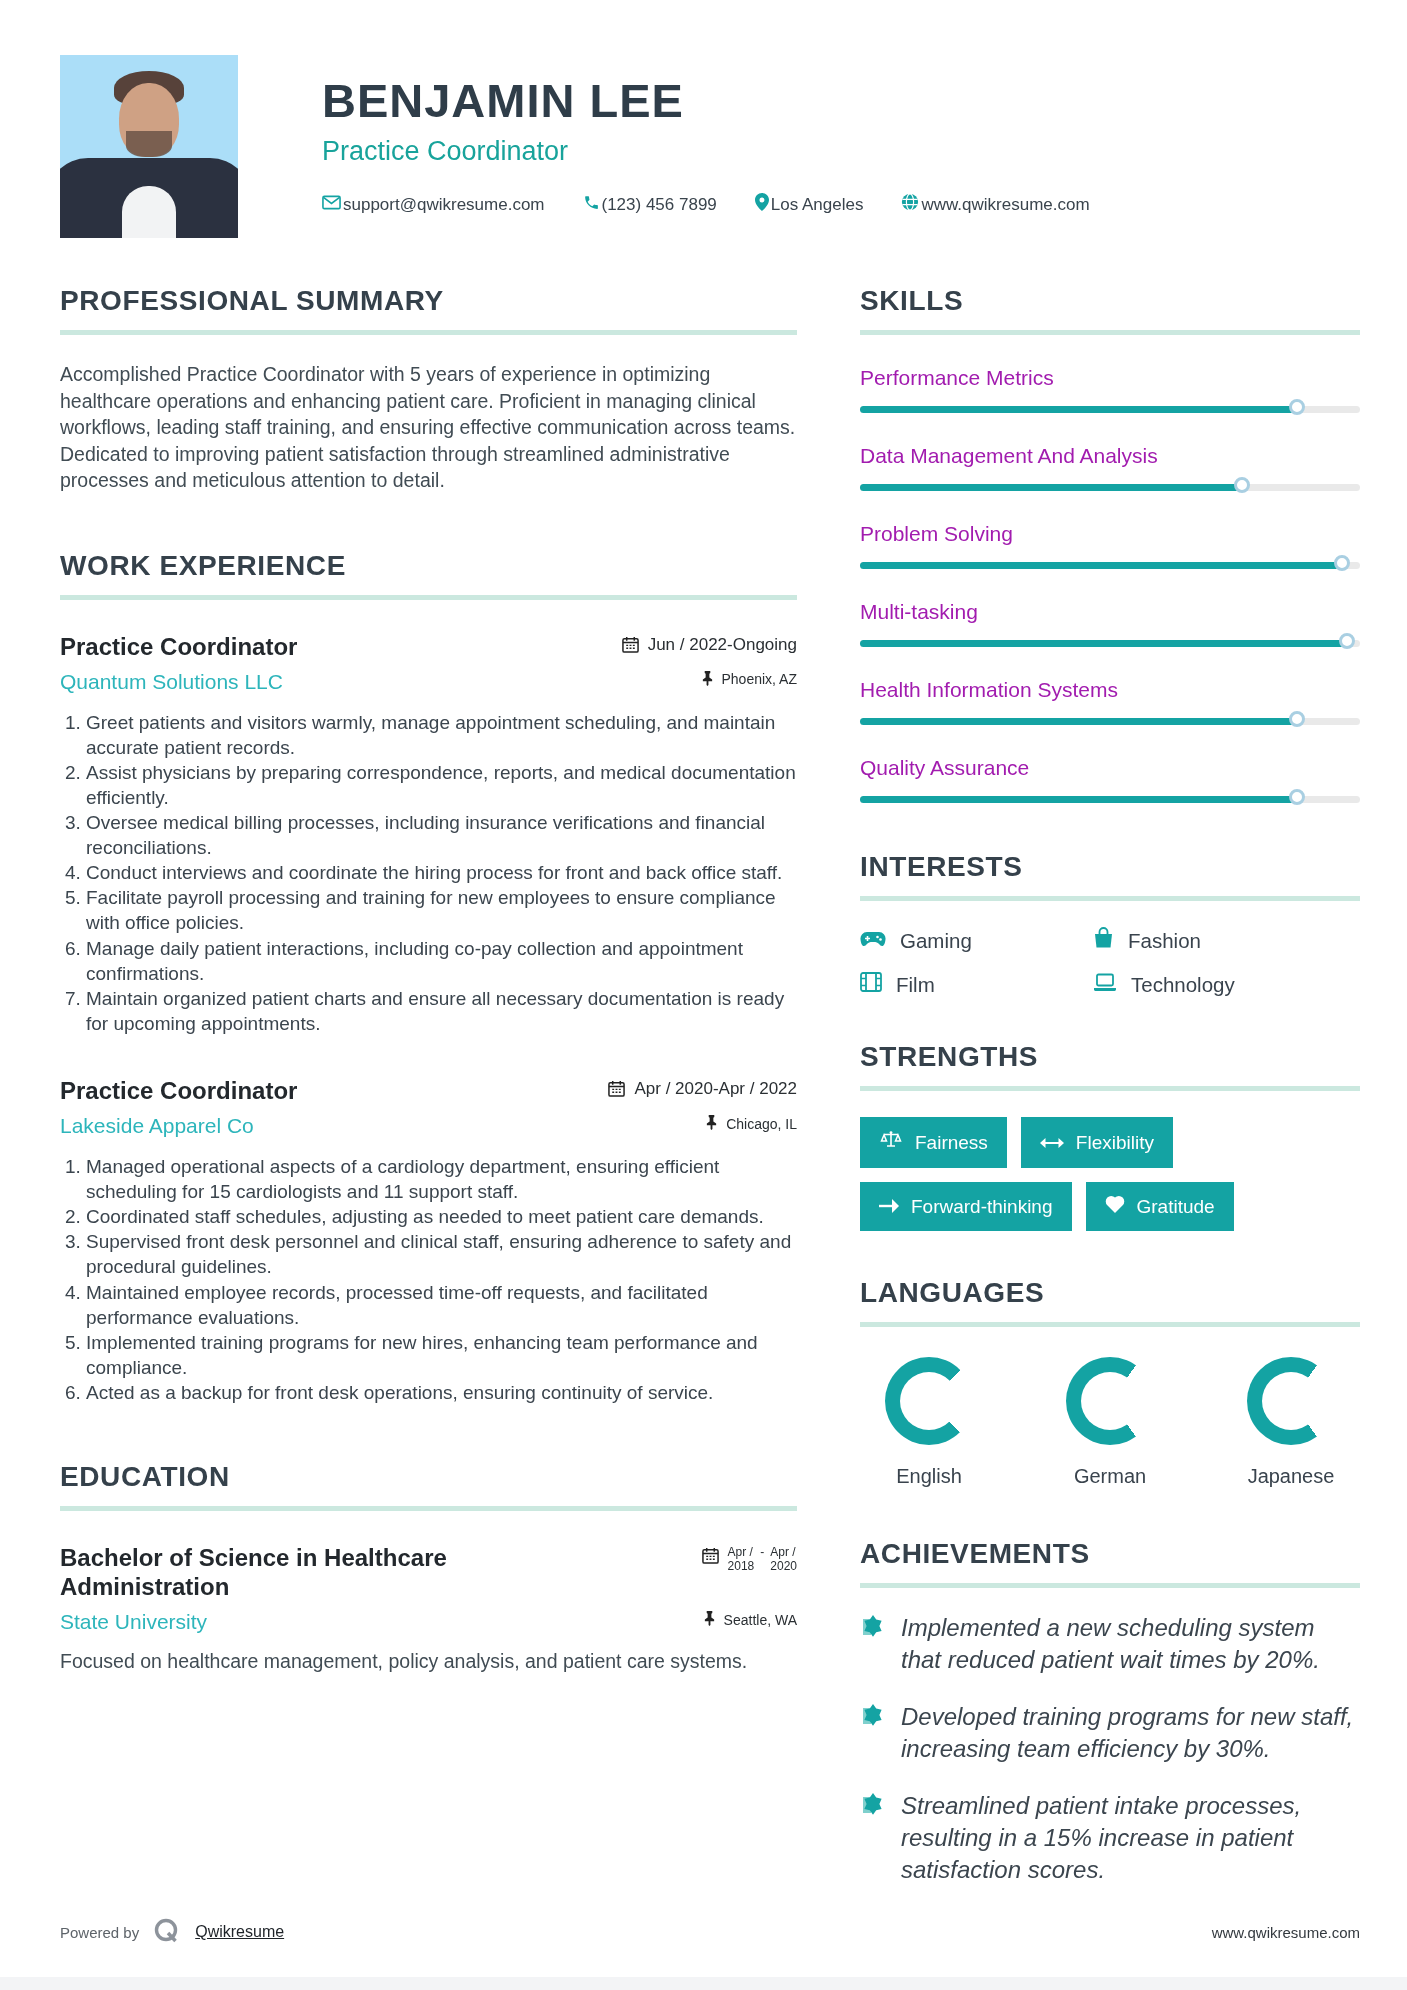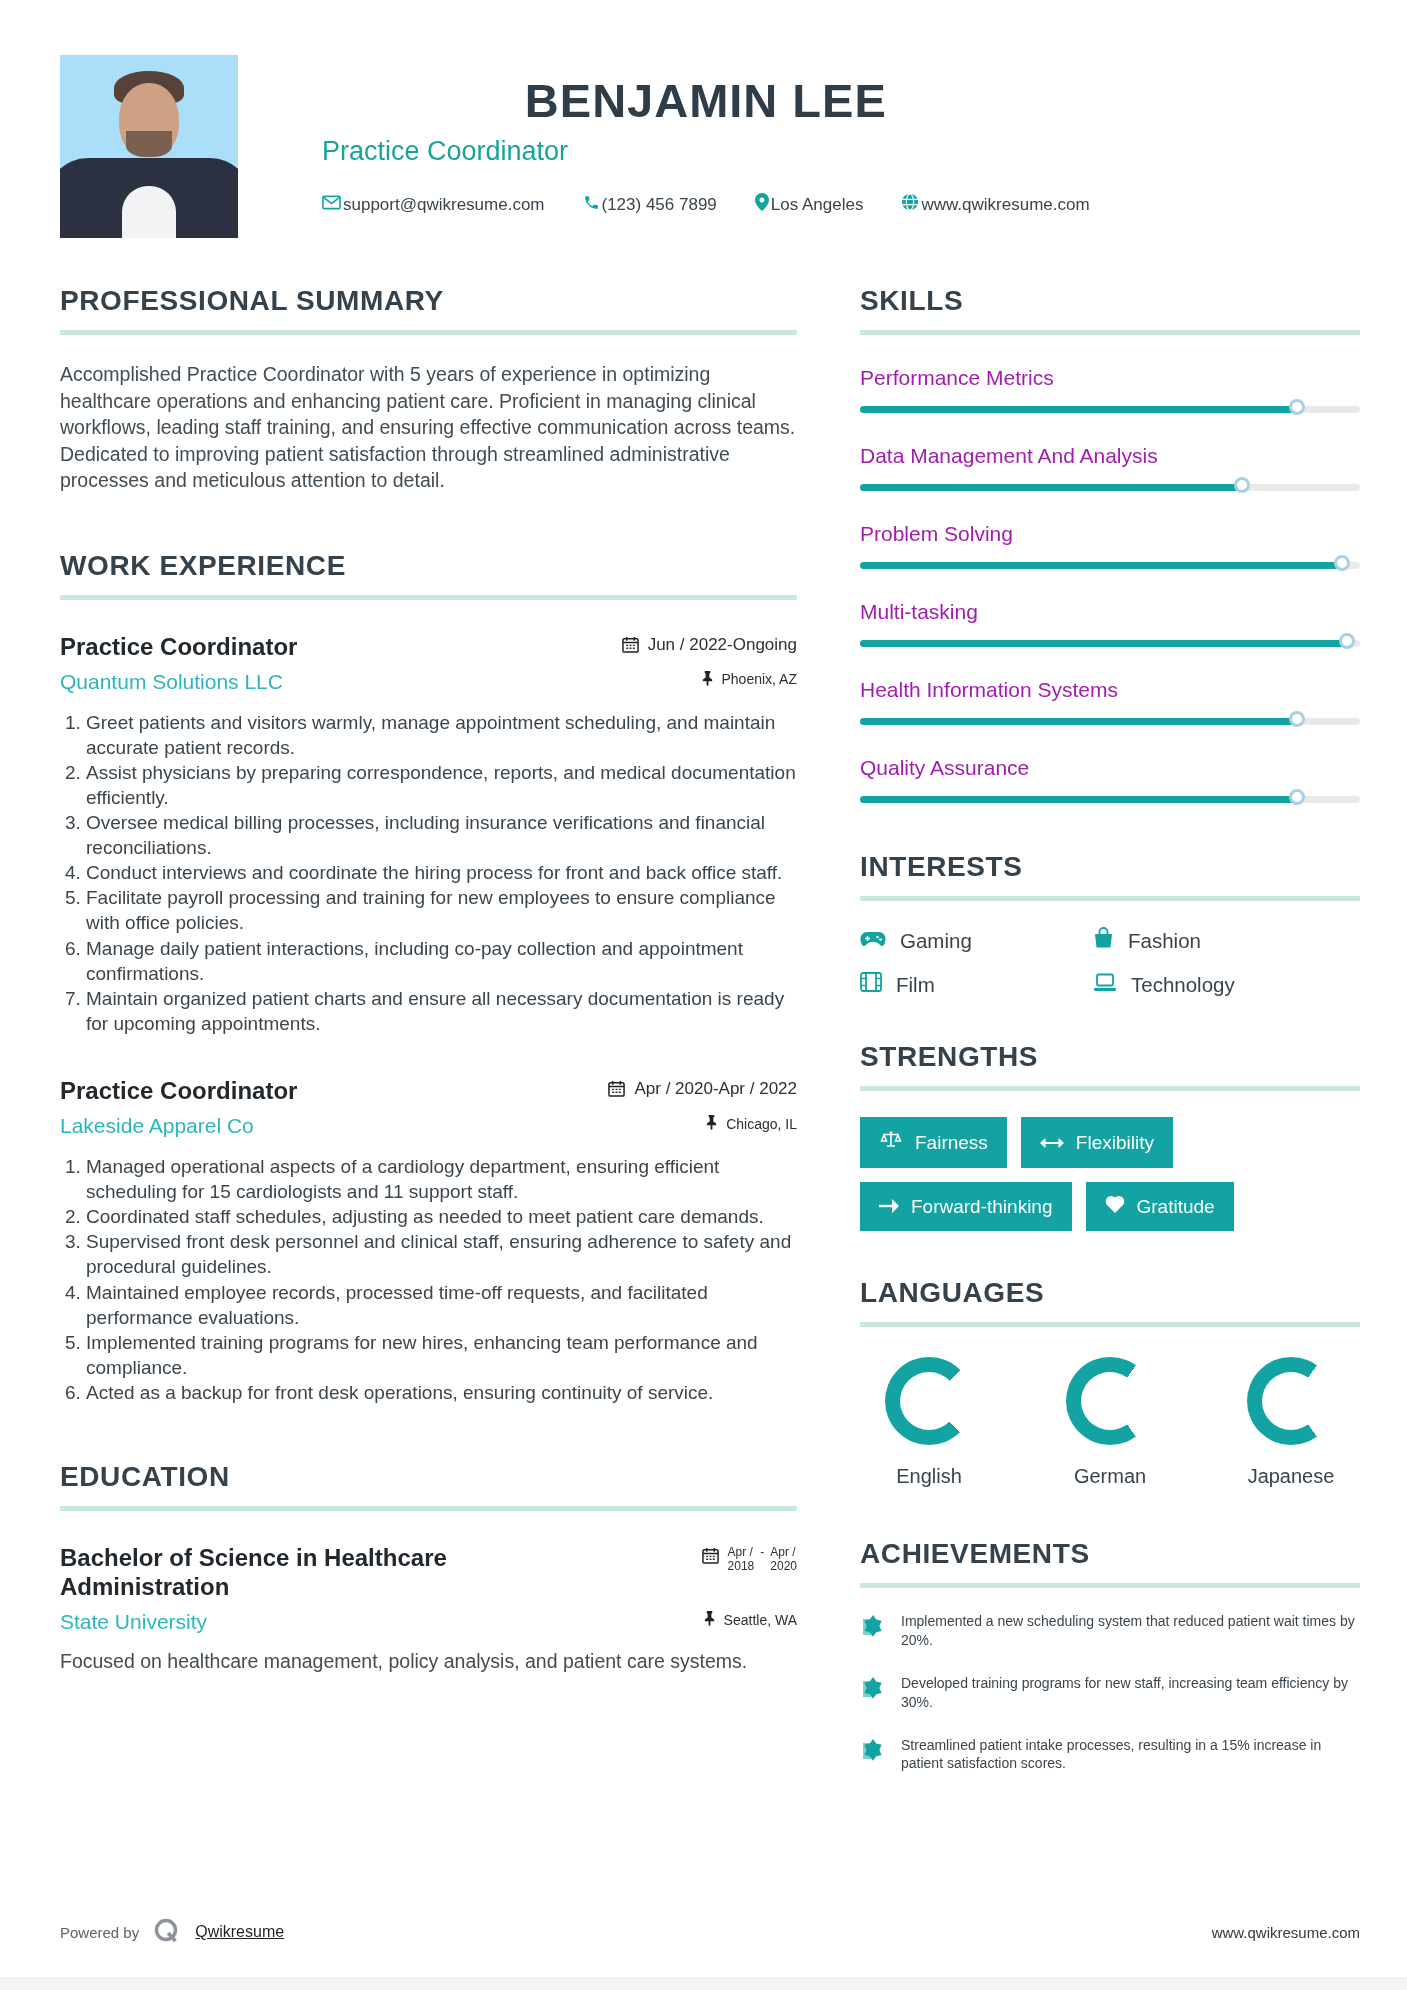--- a/index.html
+++ b/index.html
@@ -17,7 +17,7 @@
   .photo .hair { position:absolute; left:54px; top:16px; width:70px; height:34px; background:#57423a; border-radius:50% 50% 30% 30%; }
   .photo .beard { position:absolute; left:66px; top:76px; width:46px; height:26px; background:#6b5346; border-radius:0 0 42% 42%; opacity:.85; }
   .head-text { margin-left:84px; padding-top:18px; }
-  .name { font-size:47px; font-weight:800; letter-spacing:1px; color:#2f3d49;text-align:center; }
+  .name { font-size:47px; font-weight:800; letter-spacing:1px; color:#2f3d49; }
   .job-title-header { font-size:27px; color:#18a39b; margin-top:8px; font-weight:500; }
   .contact-row { display:flex; align-items:center; gap:38px; margin-top:26px; }
   .contact-item { display:flex; align-items:center; gap:2px; font-size:17px; color:#3a444d; cursor:pointer; }

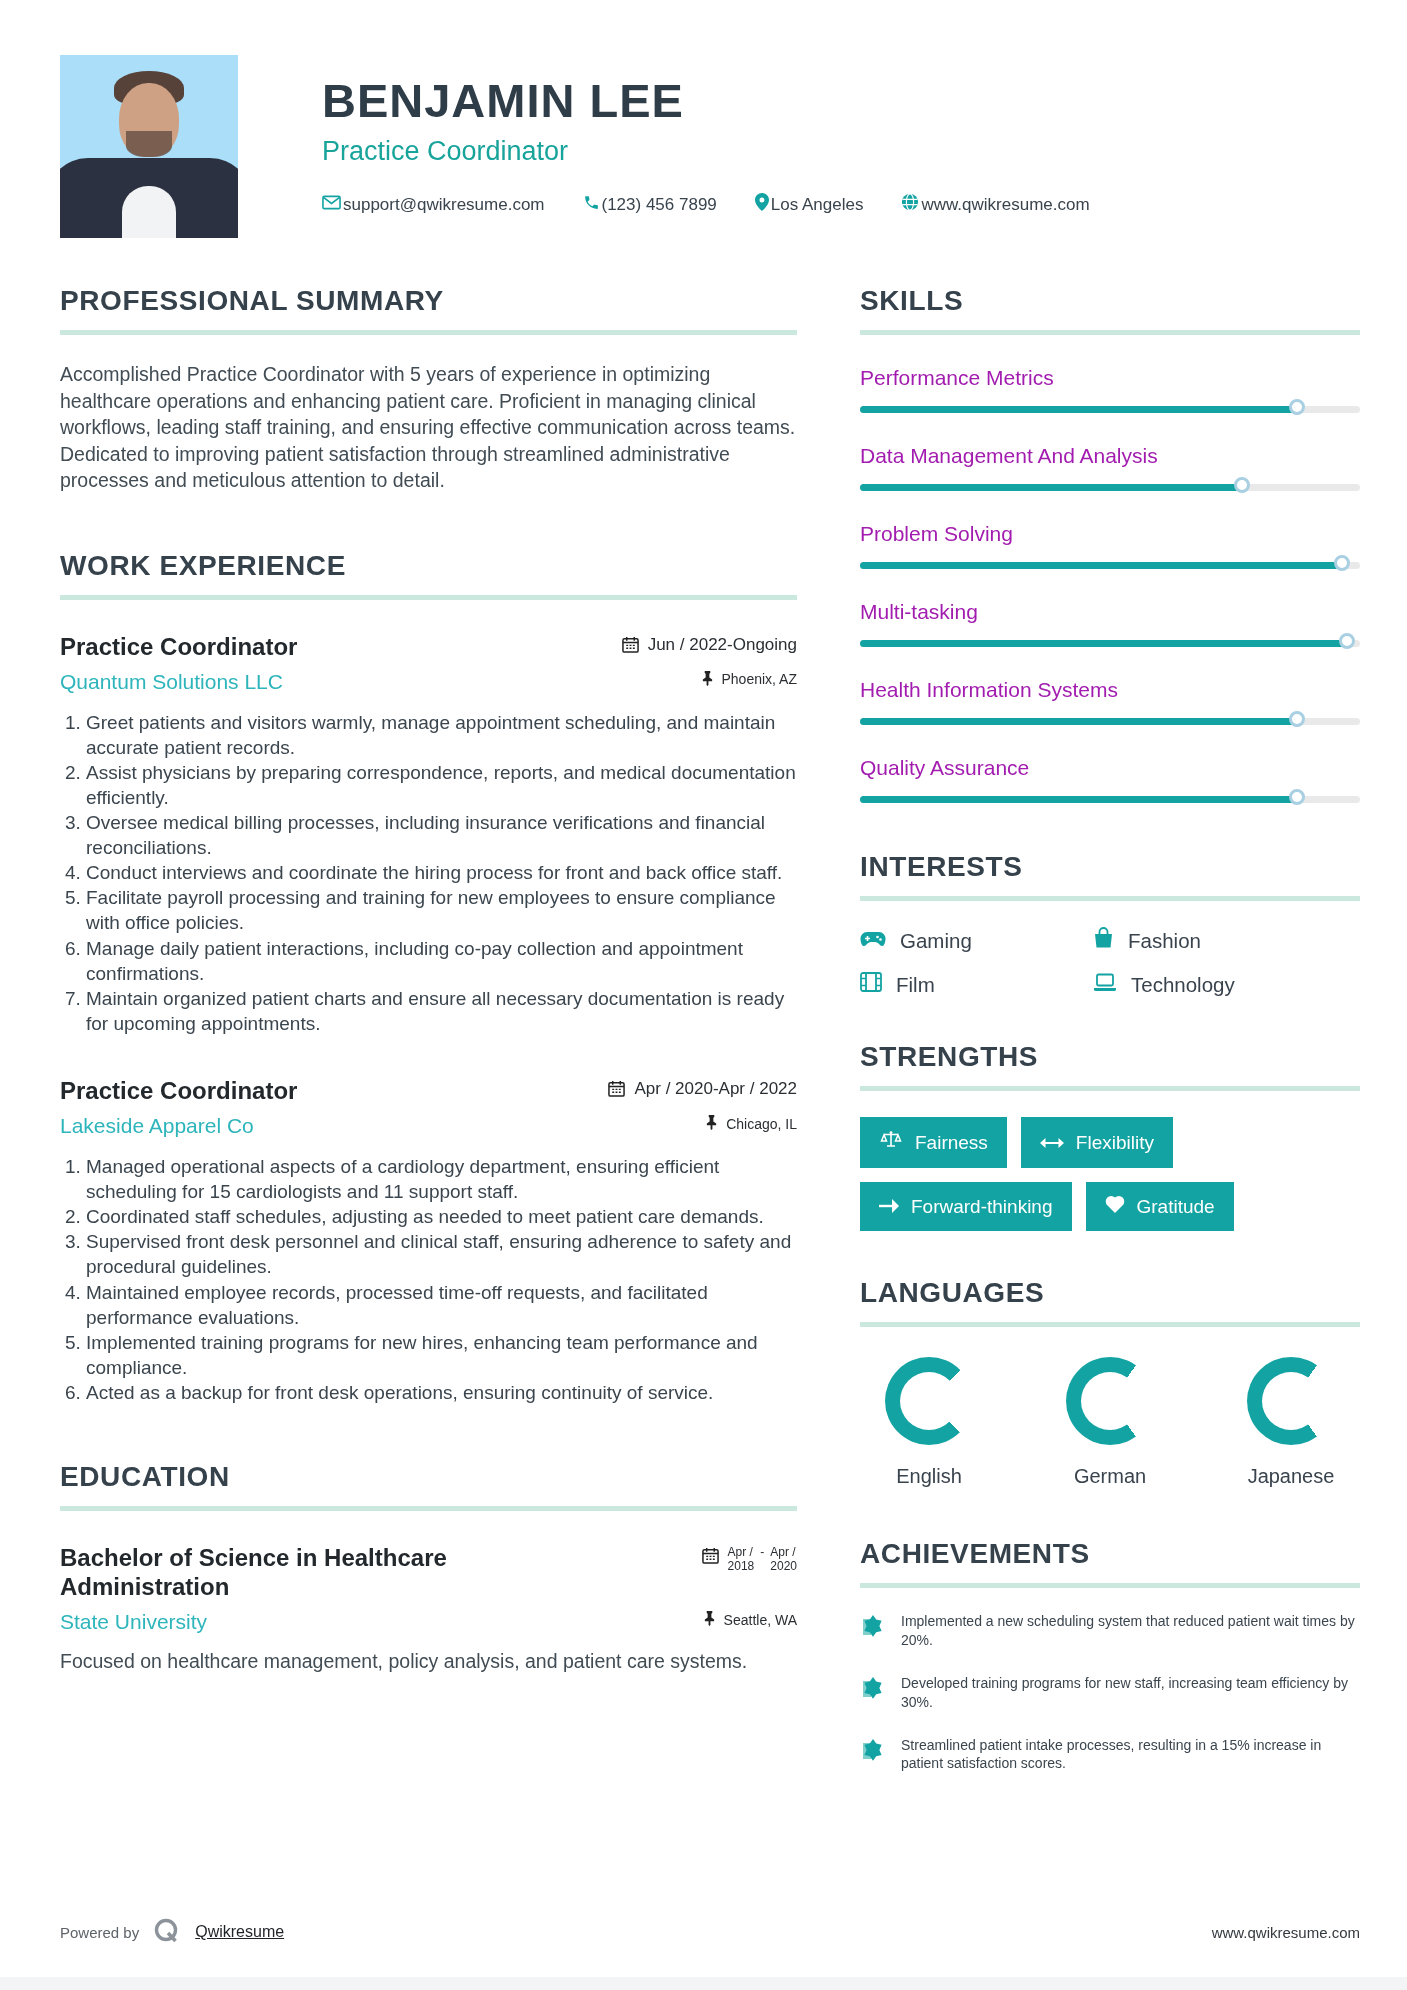--- a/index.html
+++ b/index.html
@@ -78,7 +78,7 @@
   .sec-achievements { margin-top:50px; }
   .ach-item { display:flex; gap:15px; margin-top:24px; }
   .ach-item svg { flex:0 0 auto; color:#14a3a3; margin-top:2px; }
-  .ach-text { font-size:14px; line-height:1.35; color:#3b454e; }
+  .ach-text { font-size:24px; line-height:1.35; color:#3b454e;font-style:italic; }
 
   
   .footer { position:absolute; left:60px; right:47px; bottom:42px; display:flex; justify-content:space-between; align-items:center; }

